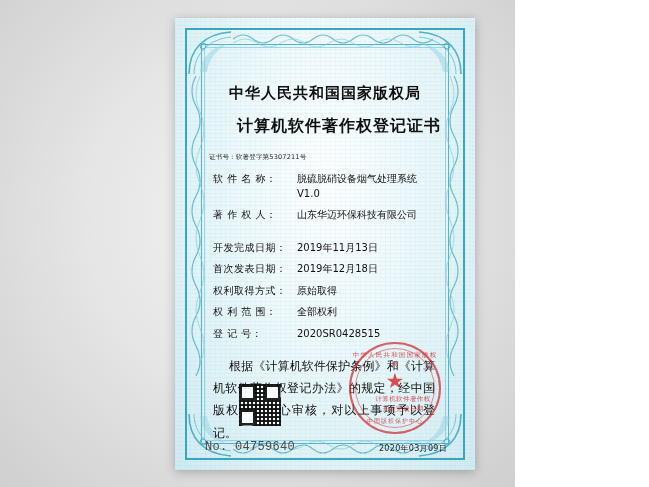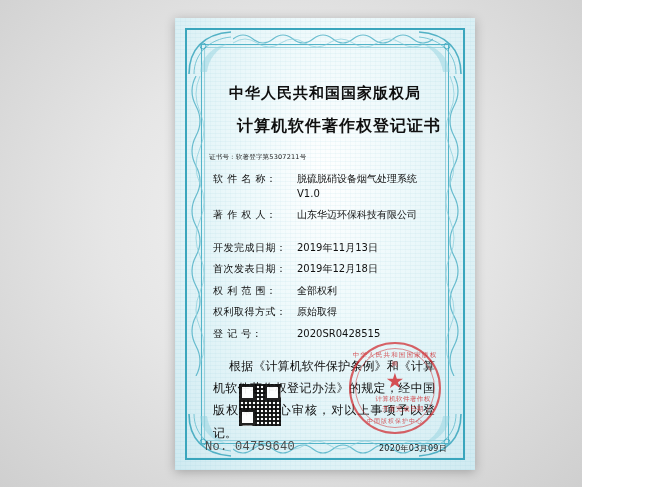--- a/index.html
+++ b/index.html
@@ -12,7 +12,7 @@
   }
   #page {
     position: relative;
-    width: 582px;
+    width: 515px;
     height: 487px;
     background: radial-gradient(ellipse at 50% 45%, #f2f2f2 0%, #e6e6e6 45%, #cfcfcf 100%);
   }

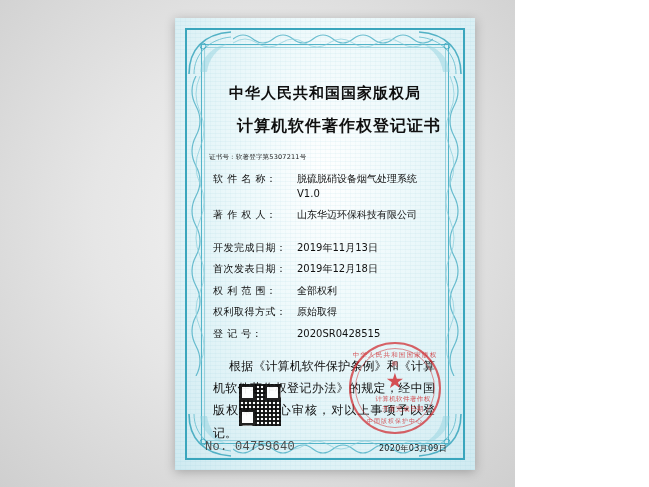--- a/index.html
+++ b/index.html
@@ -343,12 +343,12 @@
           <div class="field-value">2019年12月18日</div>
         </div>
         <div class="field-row">
+          <div class="field-label">权利取得方式：</div>
+          <div class="field-value">原始取得</div>
+        </div>
+        <div class="field-row">
           <div class="field-label">权 利 范 围：</div>
           <div class="field-value">全部权利</div>
-        </div>
-        <div class="field-row">
-          <div class="field-label">权利取得方式：</div>
-          <div class="field-value">原始取得</div>
         </div>
         <div class="field-row">
           <div class="field-label">登 记 号：</div>

